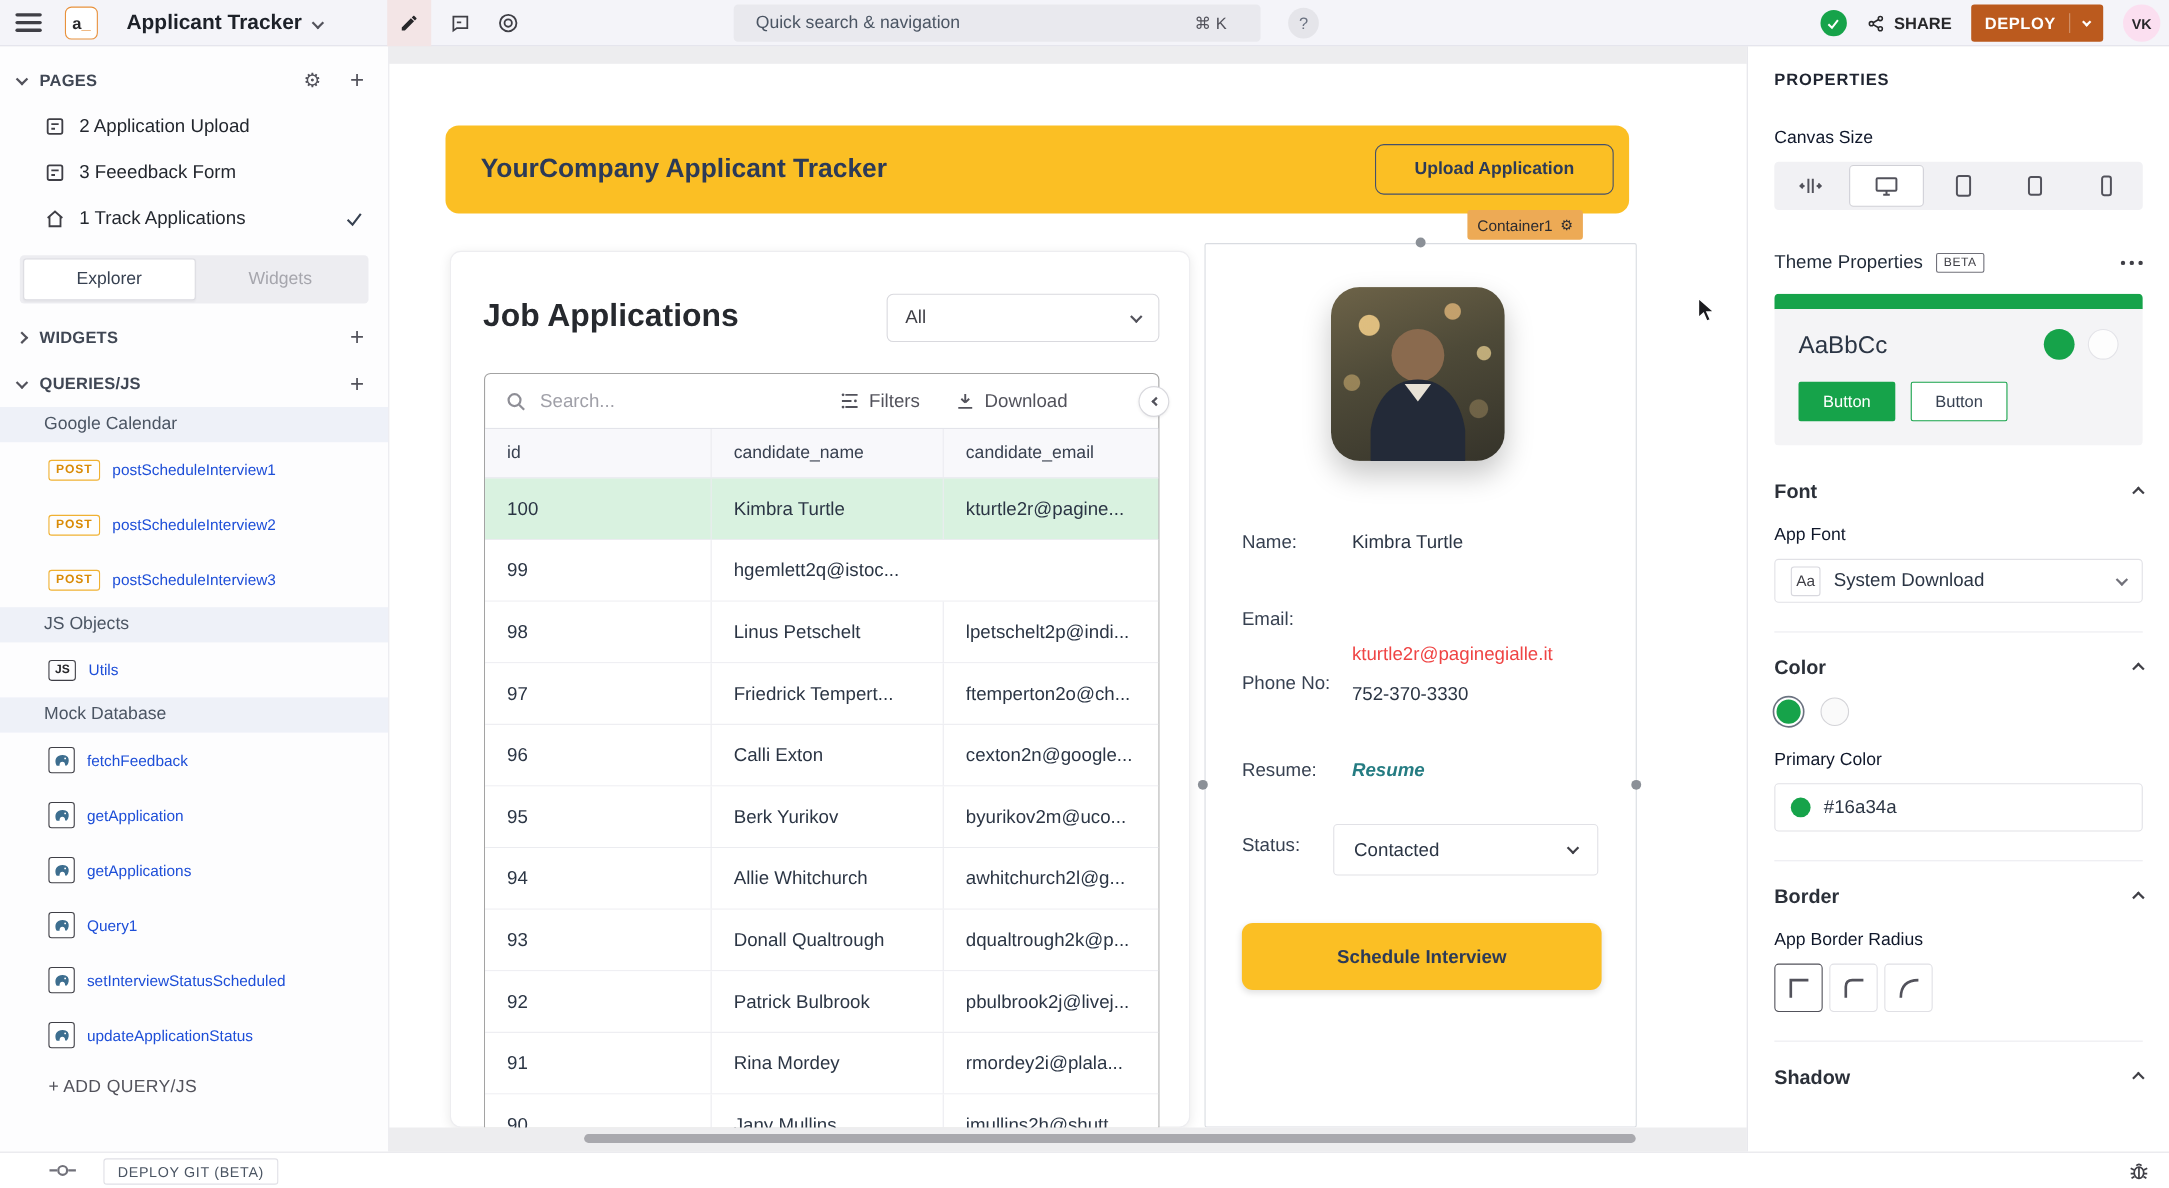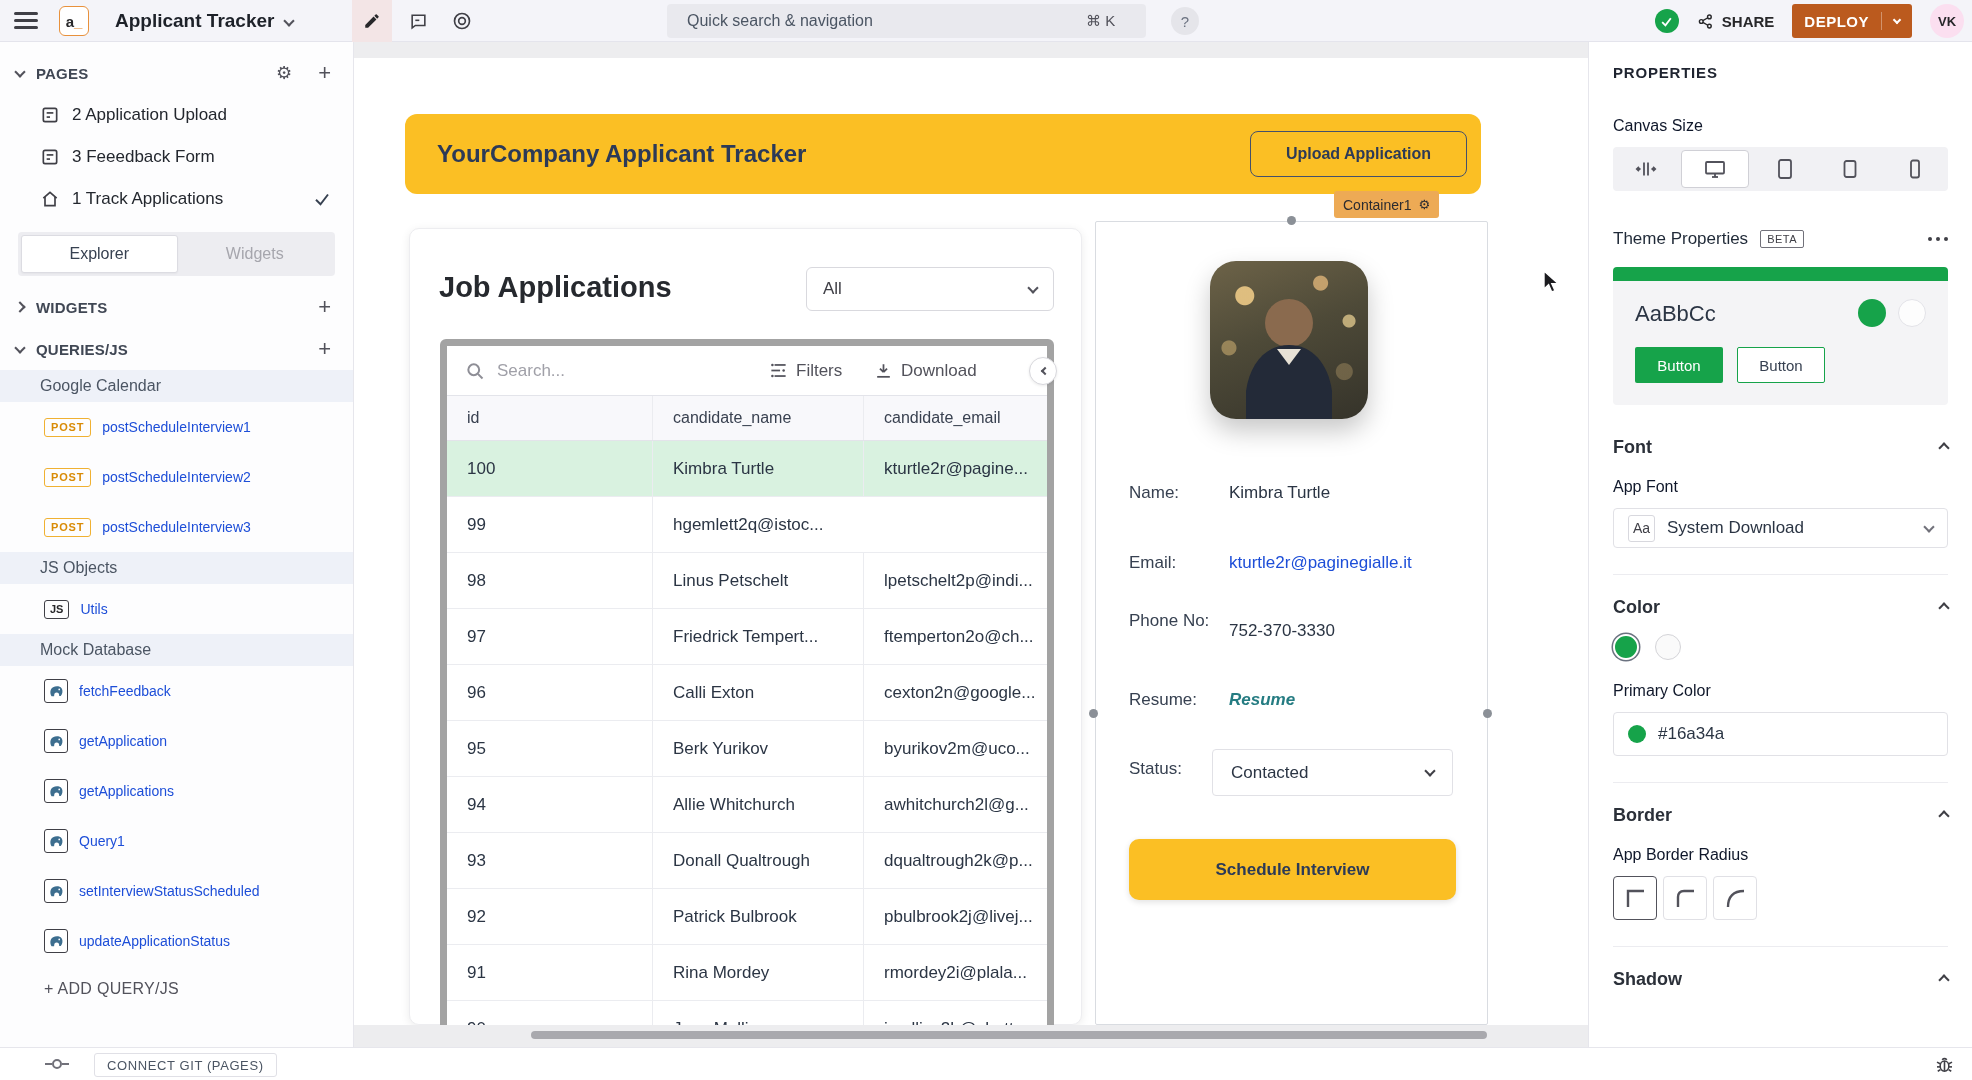--- a/index.html
+++ b/index.html
@@ -86,7 +86,7 @@
   .all-select{position:absolute;left:396px;top:38px;width:248px;height:44px;border:1px solid #d9d9de;border-radius:6px;background:#fff;
     display:flex;align-items:center;padding:0 16px;font-size:17px;color:#3f3f46;cursor:pointer;}
   .all-select .chev{margin-left:auto;color:#52525b;}
-  .tablewrap{position:absolute;left:30px;top:110px;width:614px;bottom:-1px;border:7px solid #a3a3a3;border-radius:6px 6px 0 0;overflow:visible;background:#fff;}
+  .tablewrap{position:absolute;left:30px;top:110px;width:614px;bottom:-1px;border:1px solid #a3a3a3;border-radius:6px 6px 0 0;overflow:visible;background:#fff;}
   .t-toolbar{position:relative;height:50px;border-bottom:1px solid #e3e4ea;display:flex;align-items:center;}
   .tb-search{display:flex;align-items:center;gap:12px;margin-left:18px;color:#8e8e96;}
   .tb-search input{border:none;outline:none;font-size:17px;color:#4b5563;width:180px;font-family:inherit;background:transparent;}

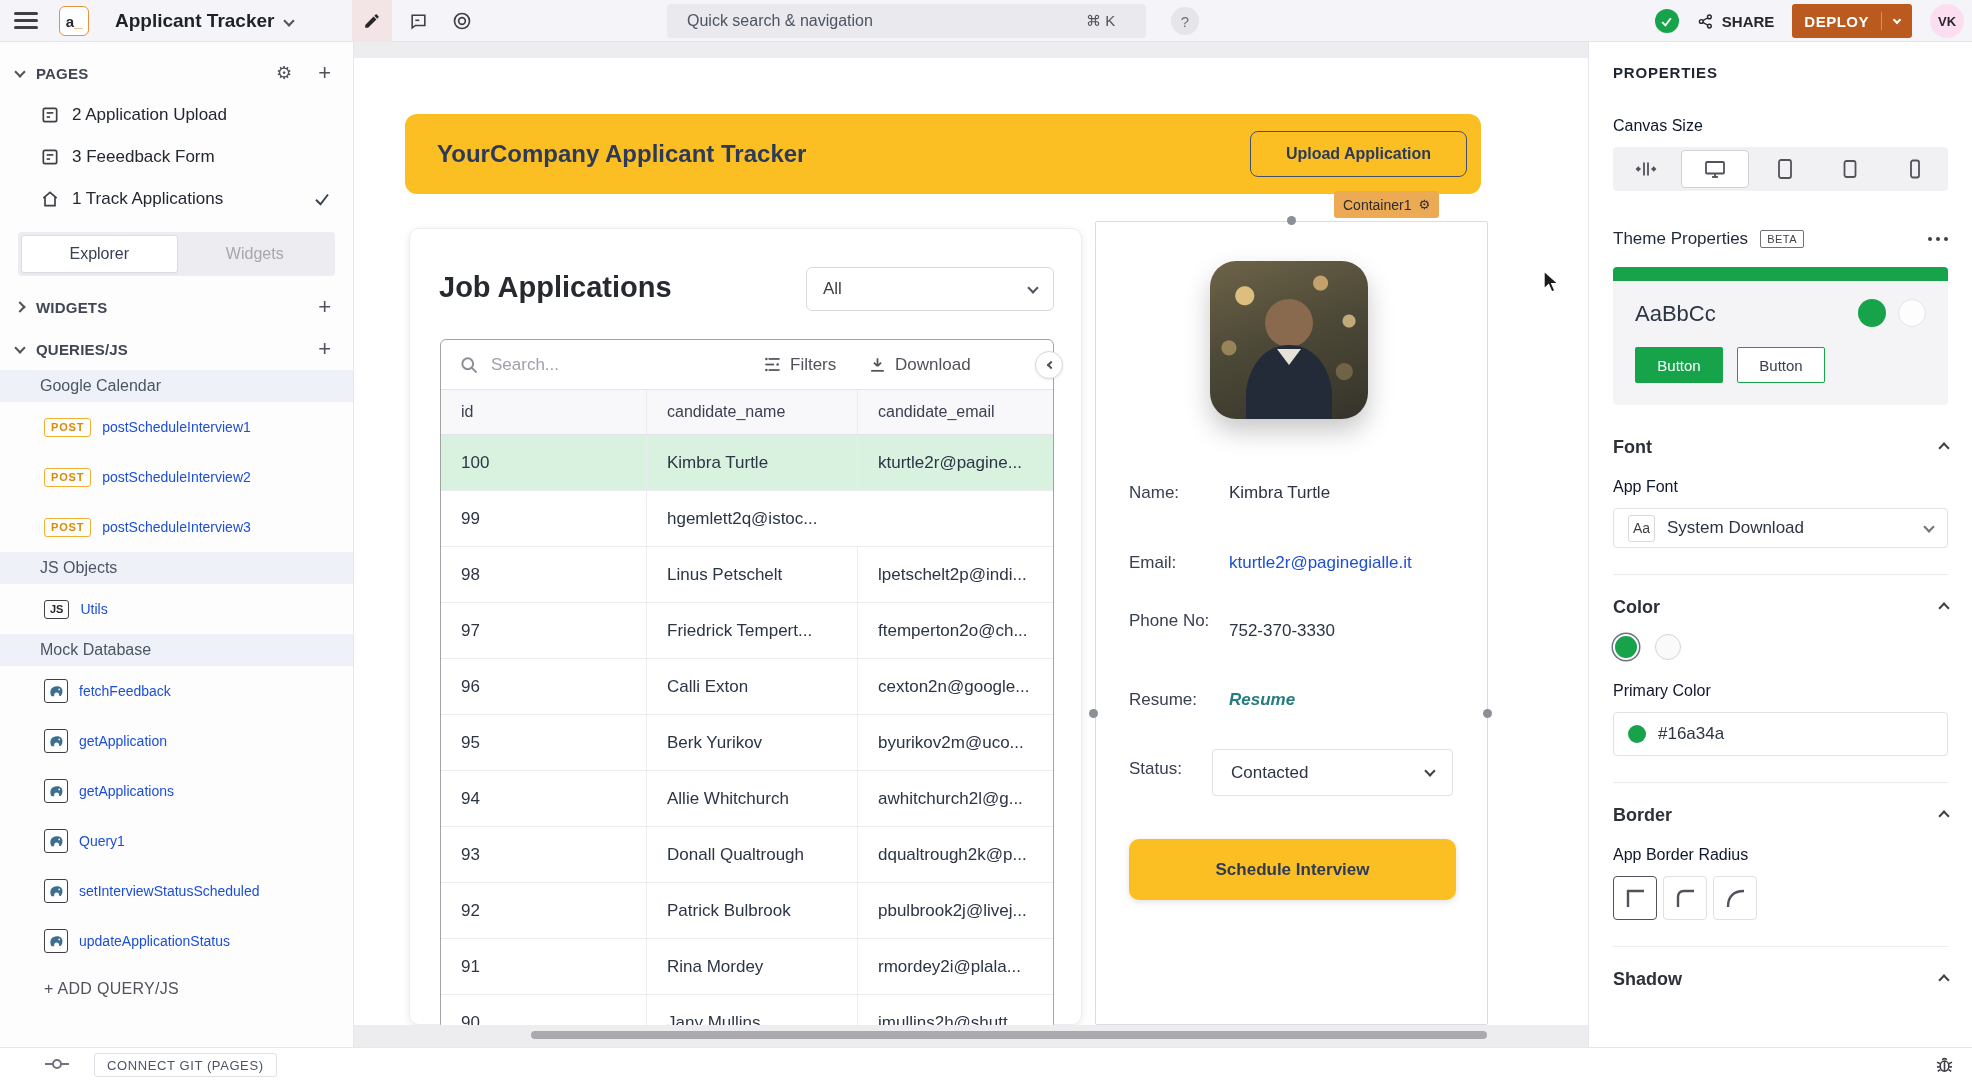--- a/index.html
+++ b/index.html
@@ -118,7 +118,7 @@
   .fieldrow{position:absolute;left:33px;width:330px;display:flex;}
   .flabel{width:100px;font-size:17px;color:#374151;line-height:26px;}
   .fvalue{font-size:17px;color:#2b3544;line-height:26px;}
-  .fvalue.link{color:#1d4ed8;}
+  .fvalue.link{color:#ef4444;margin-top:32px;}
   .fvalue.resume{color:#257c82;font-weight:700;font-style:italic;}
   .status-select{position:absolute;left:116px;top:527px;width:241px;height:47px;border:1px solid #e1e1e6;border-radius:4px;background:#fff;
     display:flex;align-items:center;padding:0 18px;font-size:17px;color:#2b3544;cursor:pointer;}

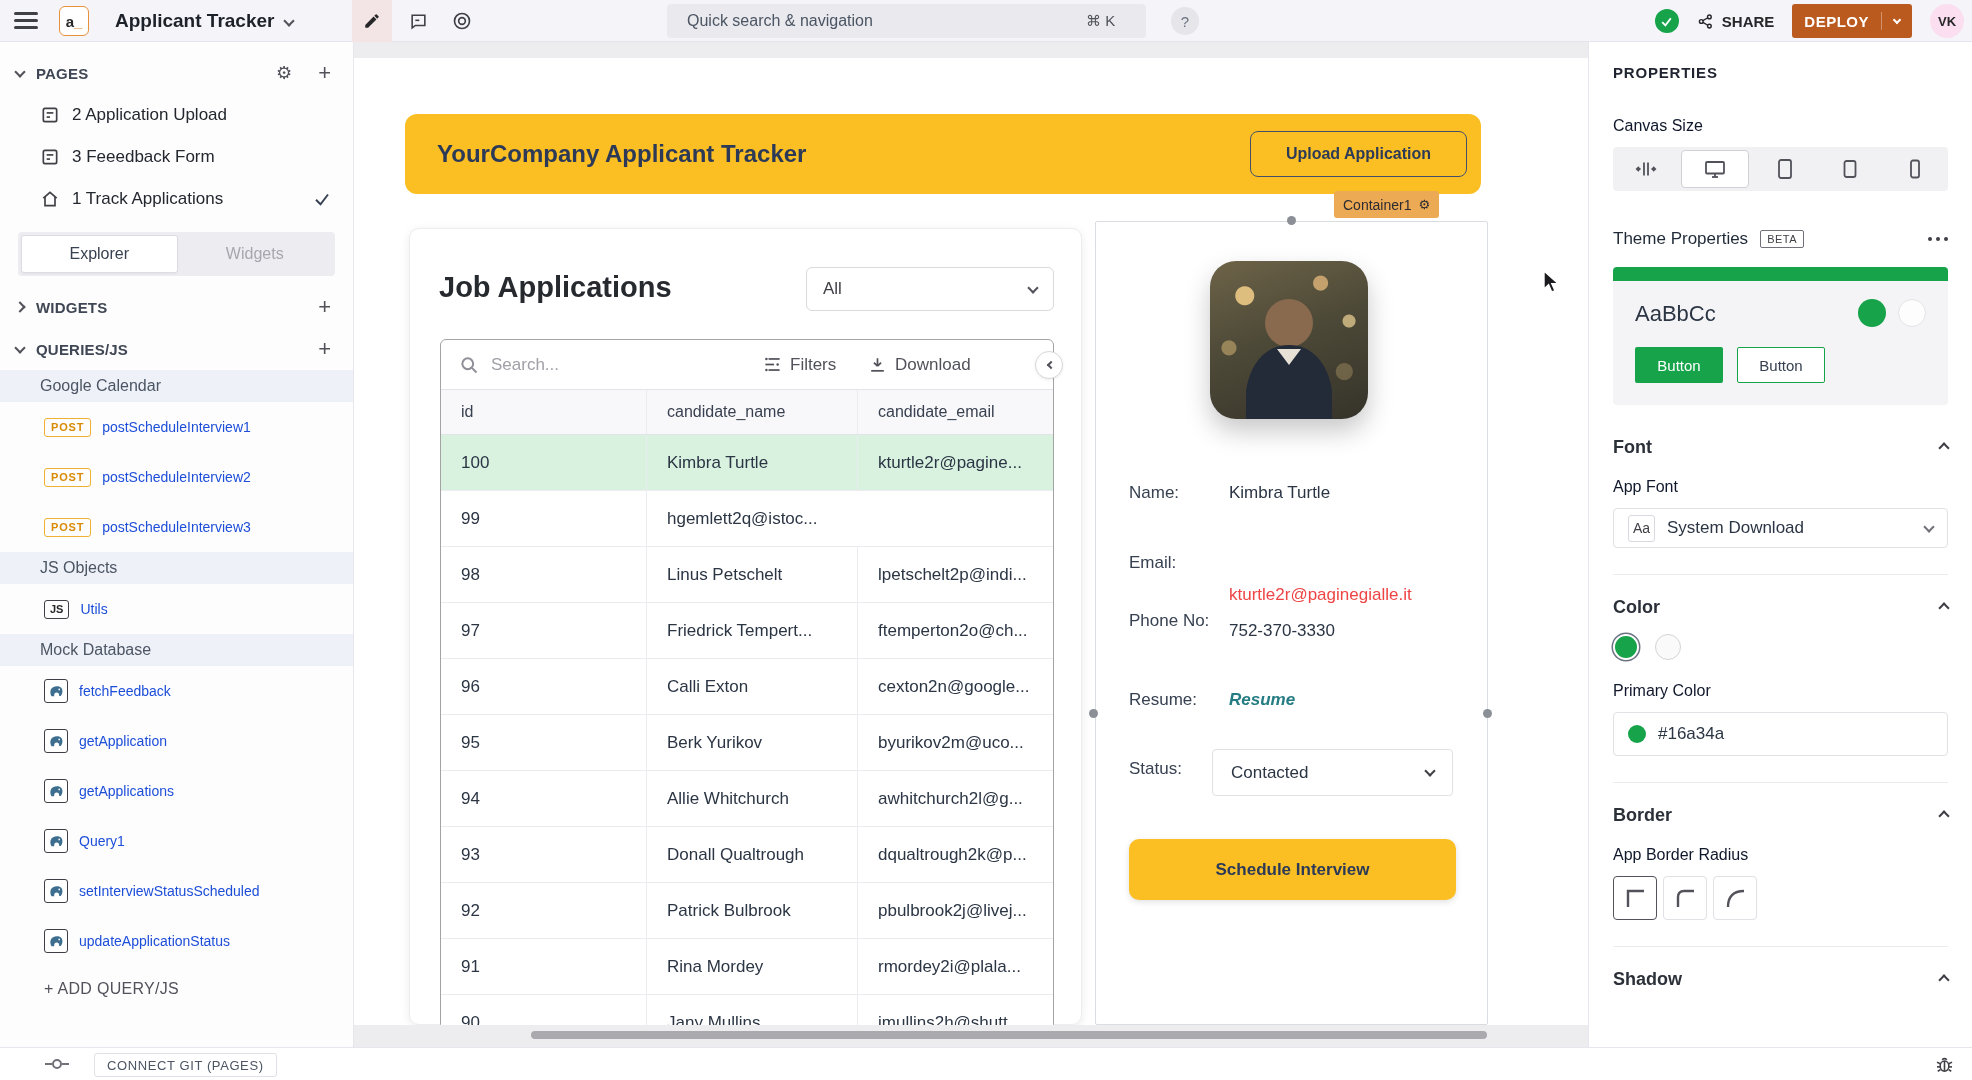--- a/index.html
+++ b/index.html
@@ -660,7 +660,7 @@
           <line x1="18" y1="7" x2="25" y2="7"></line>
         </svg>
     </span>
-    <button class="connect-git">CONNECT GIT (PAGES)</button>
+    <button class="connect-git">DEPLOY GIT (BETA)</button>
     <span class="bug-icon">
       <svg width="19" height="19" viewBox="0 0 24 24" fill="none" stroke="currentColor" stroke-width="2">
           <ellipse cx="12" cy="14" rx="5.5" ry="6.5"></ellipse>

